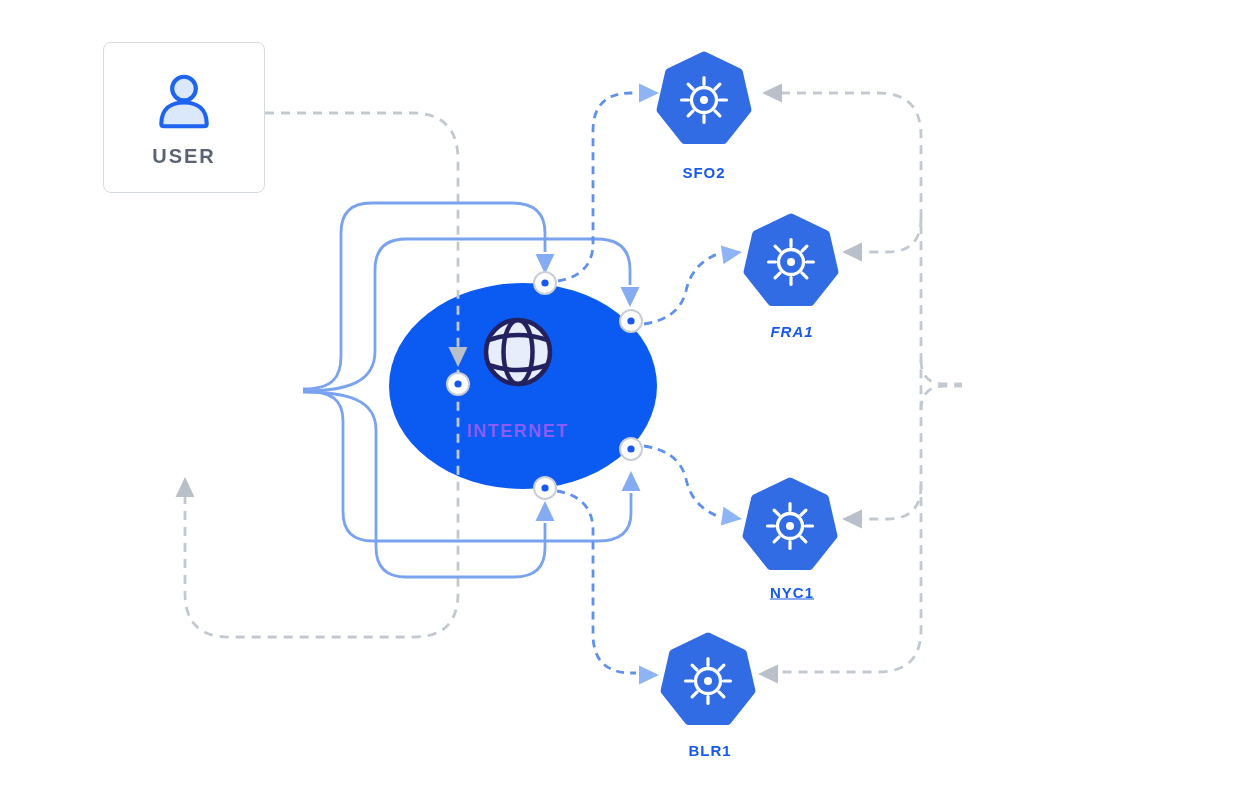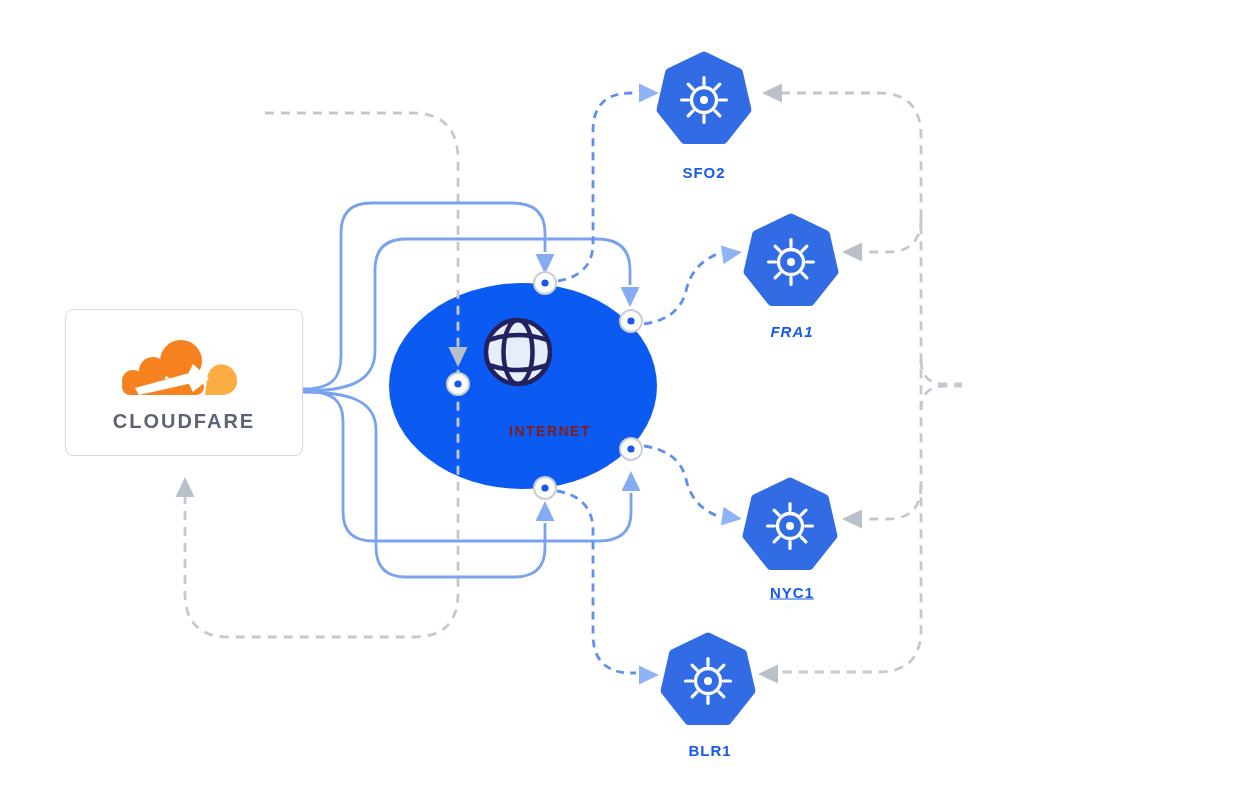--- a/index.html
+++ b/index.html
@@ -134,6 +134,13 @@
     <use href="#k8s-node" transform="translate(708,681)"></use>
   </svg>
 
+  <div class="box" style="left:103px;top:42px;width:162px;height:151px;">
+    <svg width="66" height="66" viewBox="0 0 64 64">
+      <circle cx="32" cy="18" r="11.5" fill="#dbe7fb" stroke="#1d64f0" stroke-width="4"></circle>
+      <path d="M10,52 C10,38 19,31.5 32,31.5 C45,31.5 54,38 54,52 Q54,54.5 51.5,54.5 L12.5,54.5 Q10,54.5 10,52 Z" fill="#dbe7fb" stroke="#1d64f0" stroke-width="4" stroke-linejoin="round"></path>
+    </svg>
+    <div class="box-label">USER</div>
+  </div>
 
   <div class="box" style="left:65px;top:309px;width:238px;height:147px;">
     <svg width="150" height="66" viewBox="0 0 150 66">

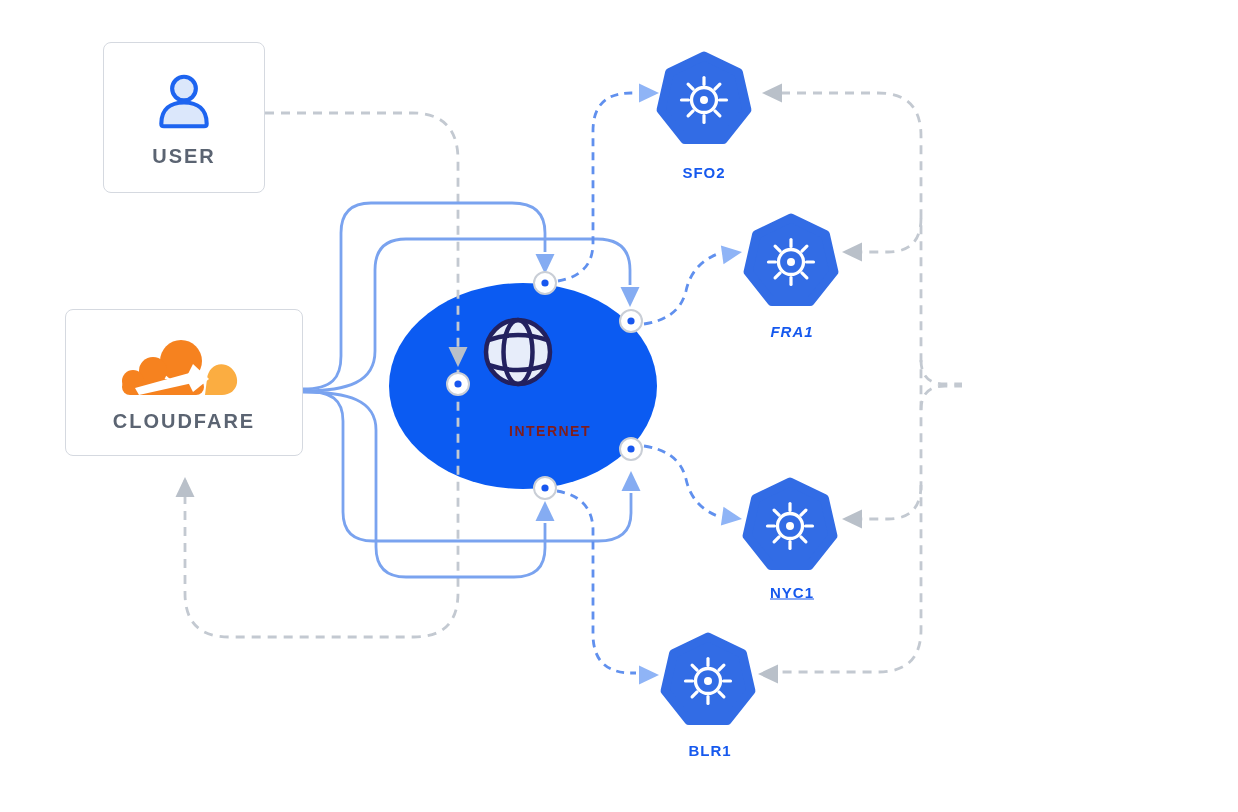--- a/index.html
+++ b/index.html
@@ -142,18 +142,6 @@
     <div class="box-label">USER</div>
   </div>
 
-  <div class="box" style="left:65px;top:309px;width:238px;height:147px;">
-    <svg width="150" height="66" viewBox="0 0 150 66">
-      <path fill="#fbad41" d="M96,60 L98,44 C99,33 108,27 117,30 C125,33 129,41 128,48 C127,55 121,60 113,60 Z"></path>
-      <circle cx="72" cy="26" r="21" fill="#f6821f"></circle>
-      <circle cx="44" cy="36" r="14" fill="#f6821f"></circle>
-      <circle cx="24" cy="46" r="11" fill="#f6821f"></circle>
-      <rect x="13" y="44" width="82" height="16" rx="8" fill="#f6821f"></rect>
-      <polygon points="26,53 84,37 97,45 30,60" fill="#fff"></polygon>
-      <polygon points="84,29 100,44 84,57 77,43" fill="#fff"></polygon>
-    </svg>
-    <div class="box-label">CLOUDFARE</div>
-  </div>
 
 
   <div class="internet-label" style="left:518px;top:431px;">INTERNET</div>

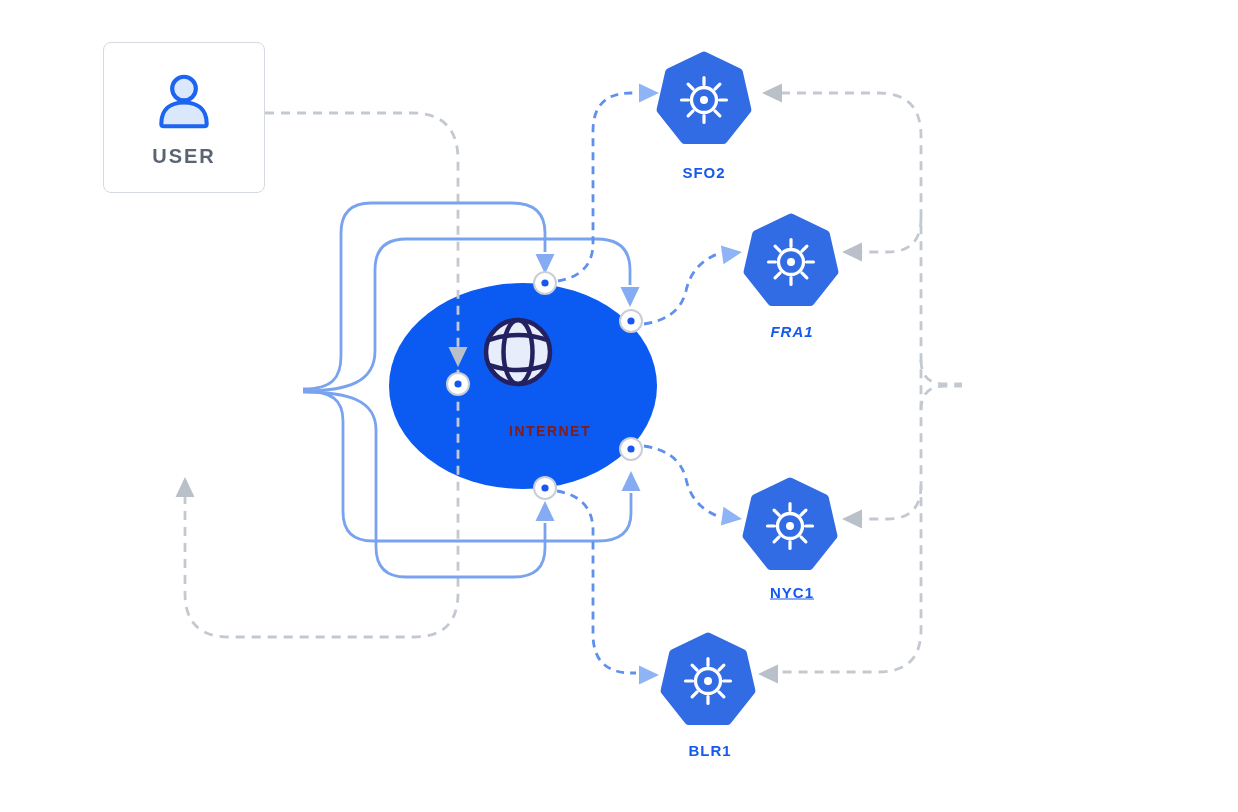--- a/index.html
+++ b/index.html
@@ -22,7 +22,7 @@
   }
   .internet-label{
     position:absolute;transform:translate(-50%,-50%);
-    font-size:14px;font-weight:700;color:#7f1d1d;letter-spacing:1.5px;white-space:nowrap;margin-left:32px;
+    font-size:18px;font-weight:700;color:#8b5cf6;letter-spacing:1.5px;white-space:nowrap;
   }
 </style>
 </head>

